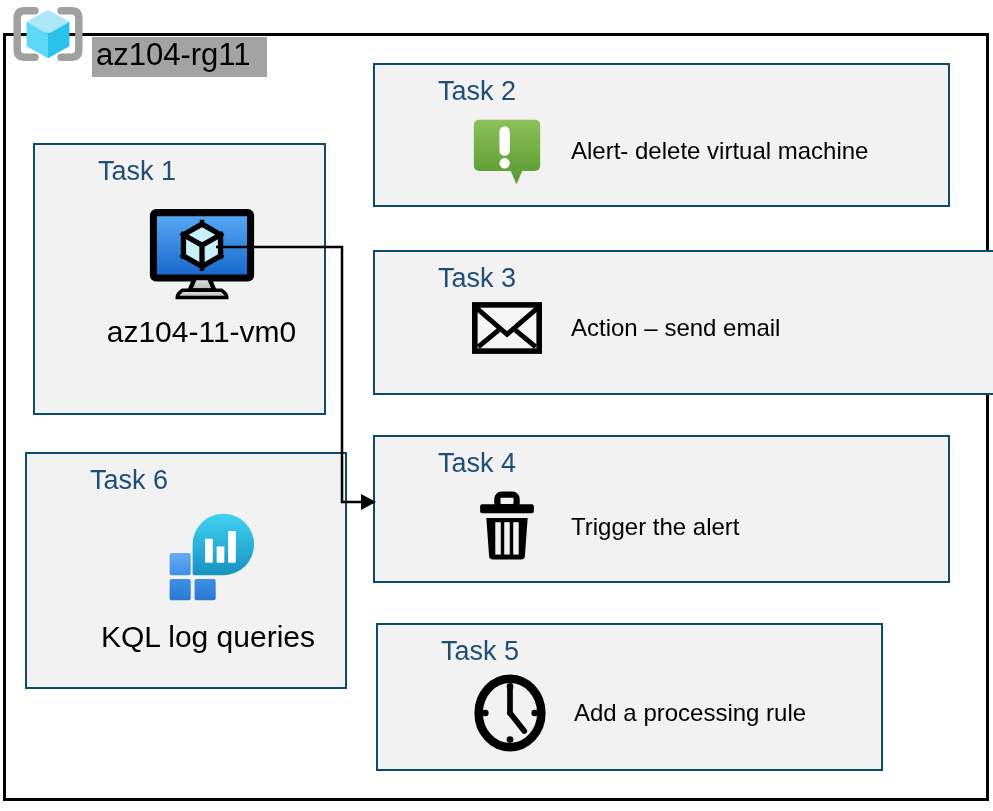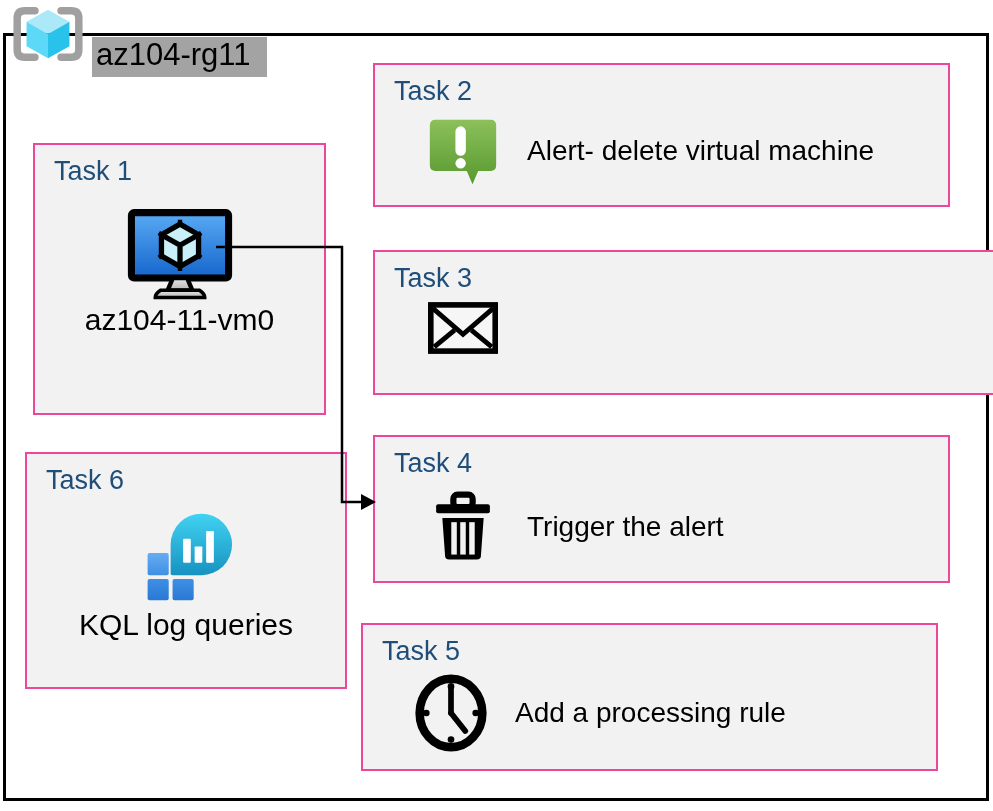--- a/index.html
+++ b/index.html
@@ -19,8 +19,8 @@
     margin-top:24px;
   }
   .task-box {
-    position:absolute; background:#F2F2F2; border:2px solid #ec4899;
-    box-sizing:border-box; z-index:1;
+    position:absolute; background:#F2F2F2; border:2px solid #0c4a6e;
+    box-sizing:border-box; z-index:1;padding-left:44px;
   }
   .task-heading {
     color:#1F4E79; font-size:27px; margin:10px 0 0 19px; line-height:1.25;

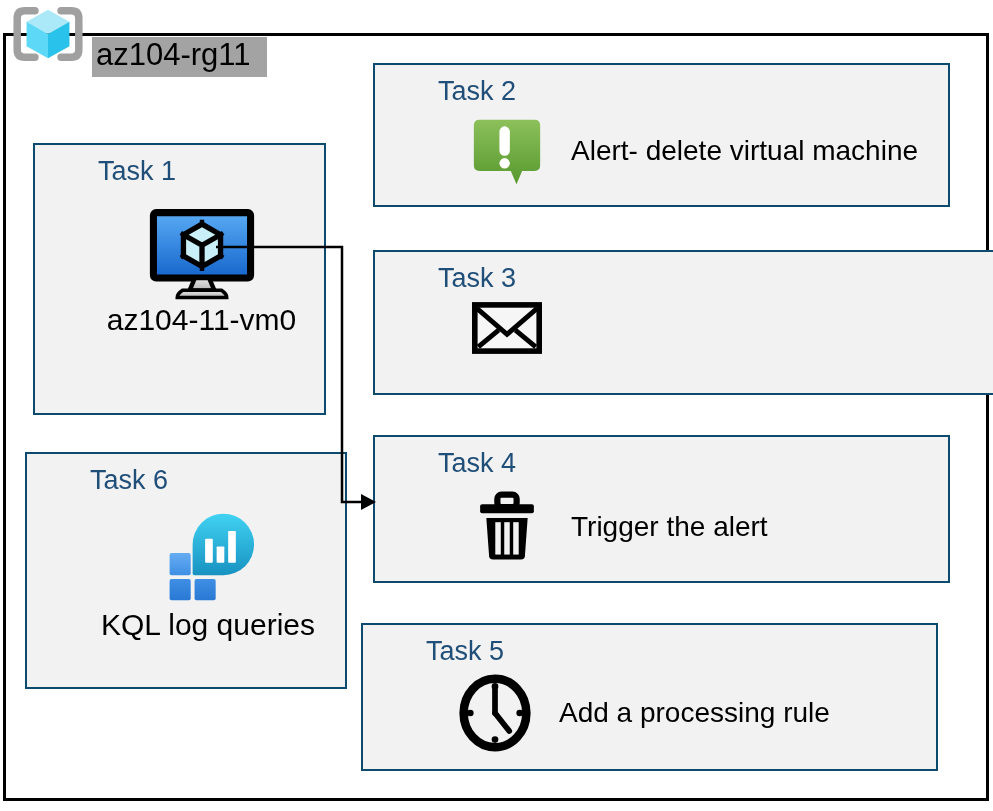--- a/index.html
+++ b/index.html
@@ -27,7 +27,7 @@
   }
   .row { display:flex; align-items:center; margin:5px 0 0 48px; }
   .icon-cell { width:80px; display:flex; justify-content:center; align-items:center; }
-  .item-label { margin-left:24px; font-size:28px; color:#000; white-space:nowrap; }
+  .item-label { margin-left:24px; font-size:24px; color:#000; white-space:nowrap; }
   .center-icon { display:flex; justify-content:center; margin-top:20px; }
   .center-label { text-align:center; font-size:30px; color:#000; margin-top:2px; }
   .t6 .center-icon { margin-top:8px; }

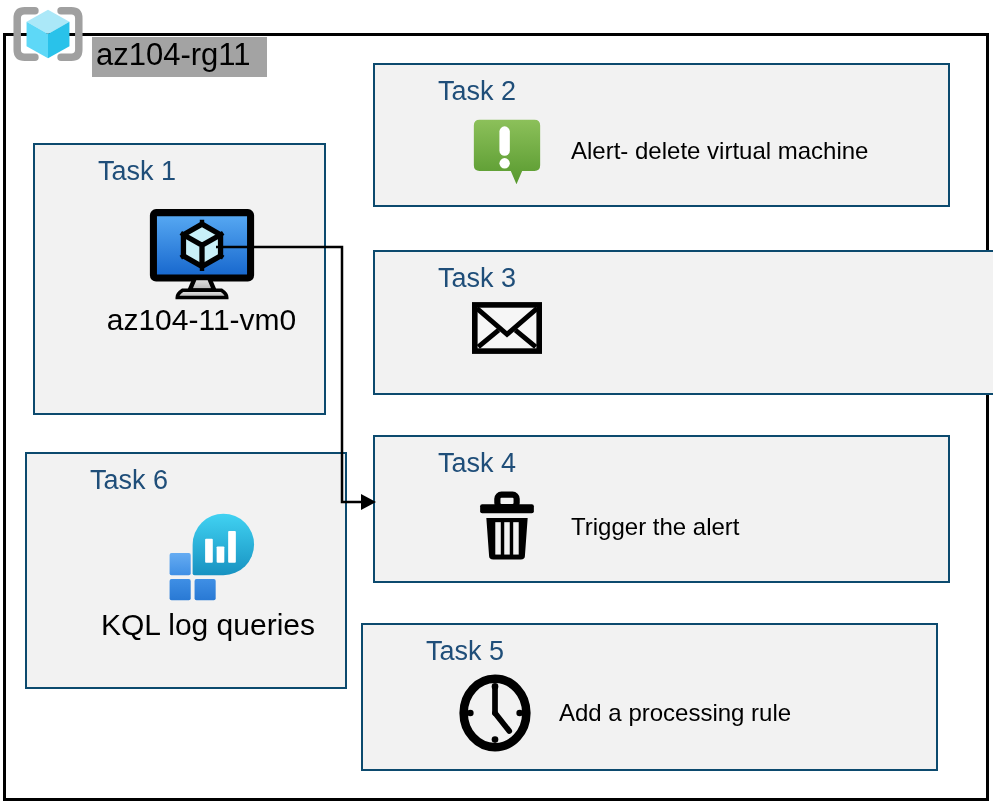--- a/index.html
+++ b/index.html
@@ -29,7 +29,7 @@
   .icon-cell { width:80px; display:flex; justify-content:center; align-items:center; }
   .item-label { margin-left:24px; font-size:24px; color:#000; white-space:nowrap; }
   .center-icon { display:flex; justify-content:center; margin-top:20px; }
-  .center-label { text-align:center; font-size:30px; color:#000; margin-top:2px; }
+  .center-label { text-align:center; font-size:30px; color:#000; margin-top:14px; }
   .t6 .center-icon { margin-top:8px; }
   .connector { position:absolute; left:0; top:0; z-index:5; pointer-events:none; }
 </style>

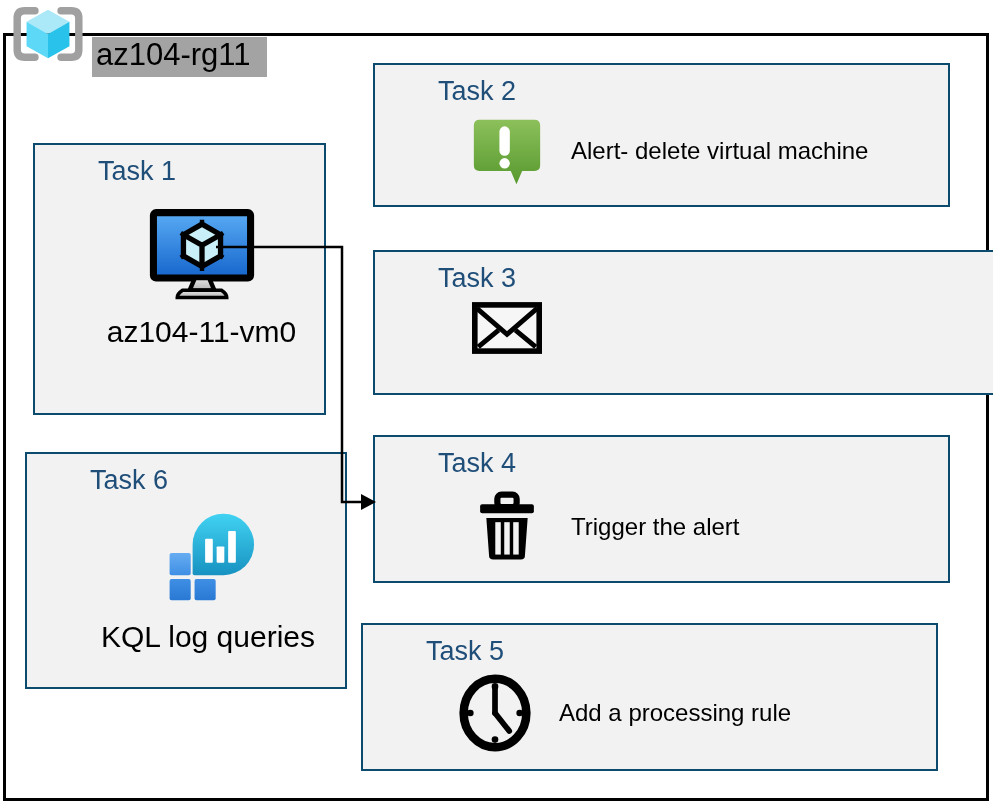--- a/index.html
+++ b/index.html
@@ -138,6 +138,7 @@
           <path d="M9 64 L38 40 M91 64 L62 40" fill="none" stroke="#000" stroke-width="7"></path>
         </svg>
       </div>
+      <div class="item-label">Action – send email</div>
     </div>
   </div>
 

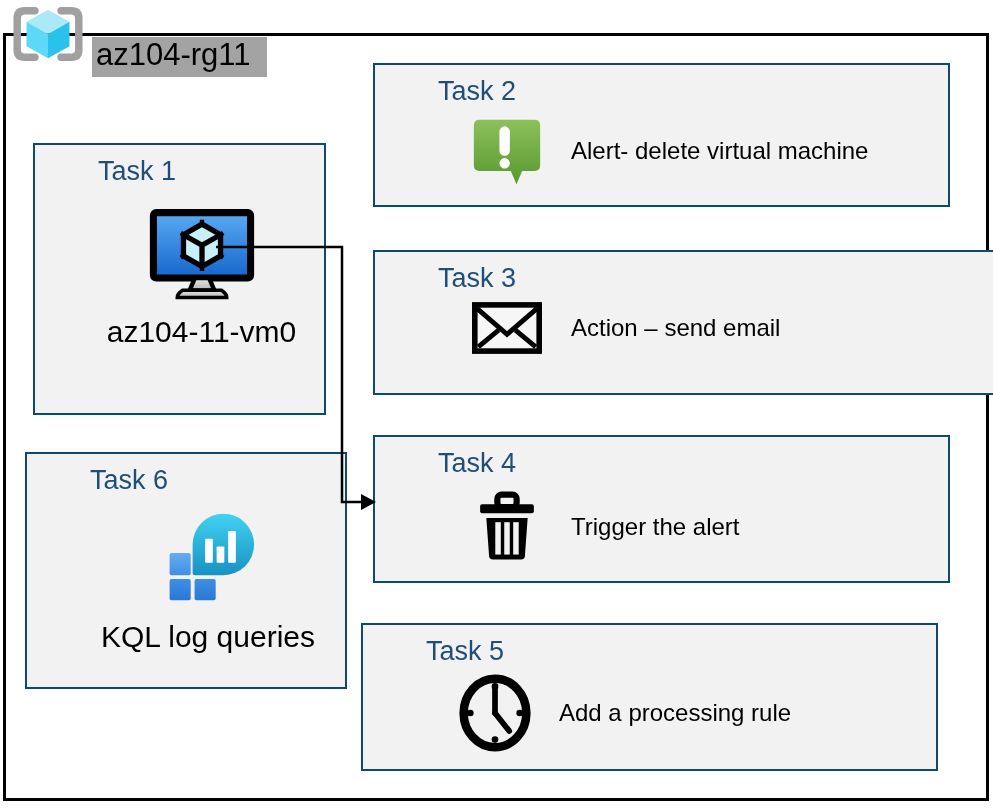--- a/index.html
+++ b/index.html
@@ -159,7 +159,7 @@
     </div>
   </div>
 
-  <div class="task-box" style="left:361px; top:623px; width:577px; height:148px;">
+  <div class="task-box" style="left:376px; top:623px; width:507px; height:148px;">
     <div class="task-heading">Task 5</div>
     <div class="row" style="margin-top:4px;">
       <div class="icon-cell">

